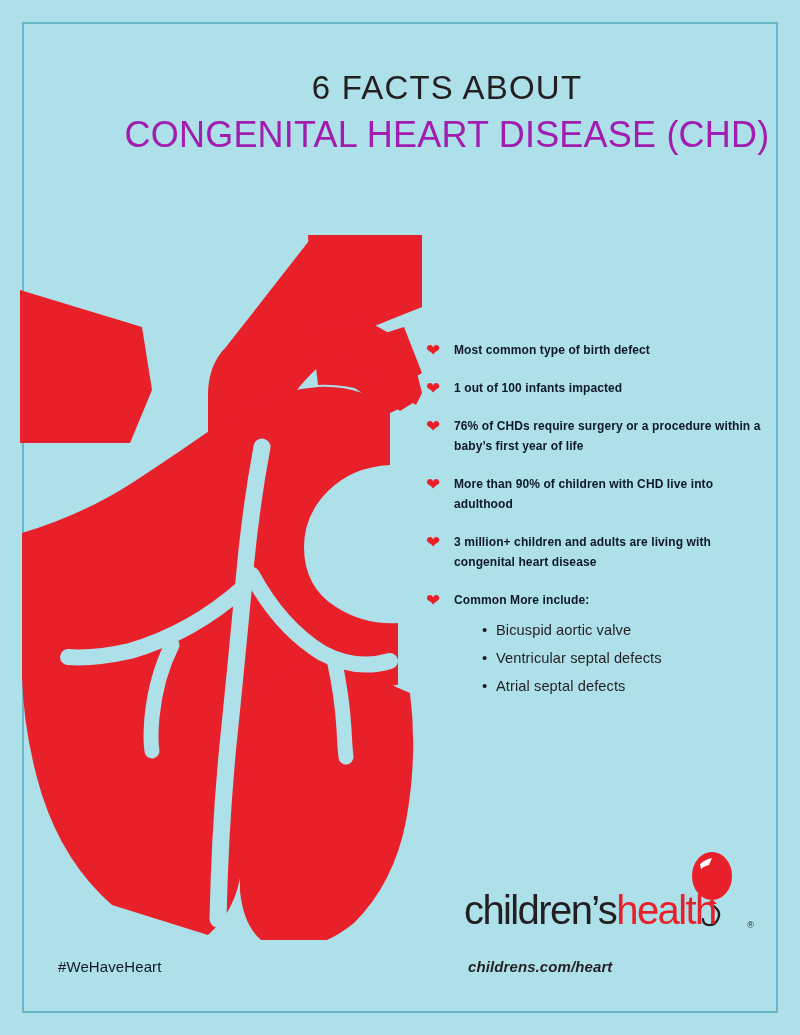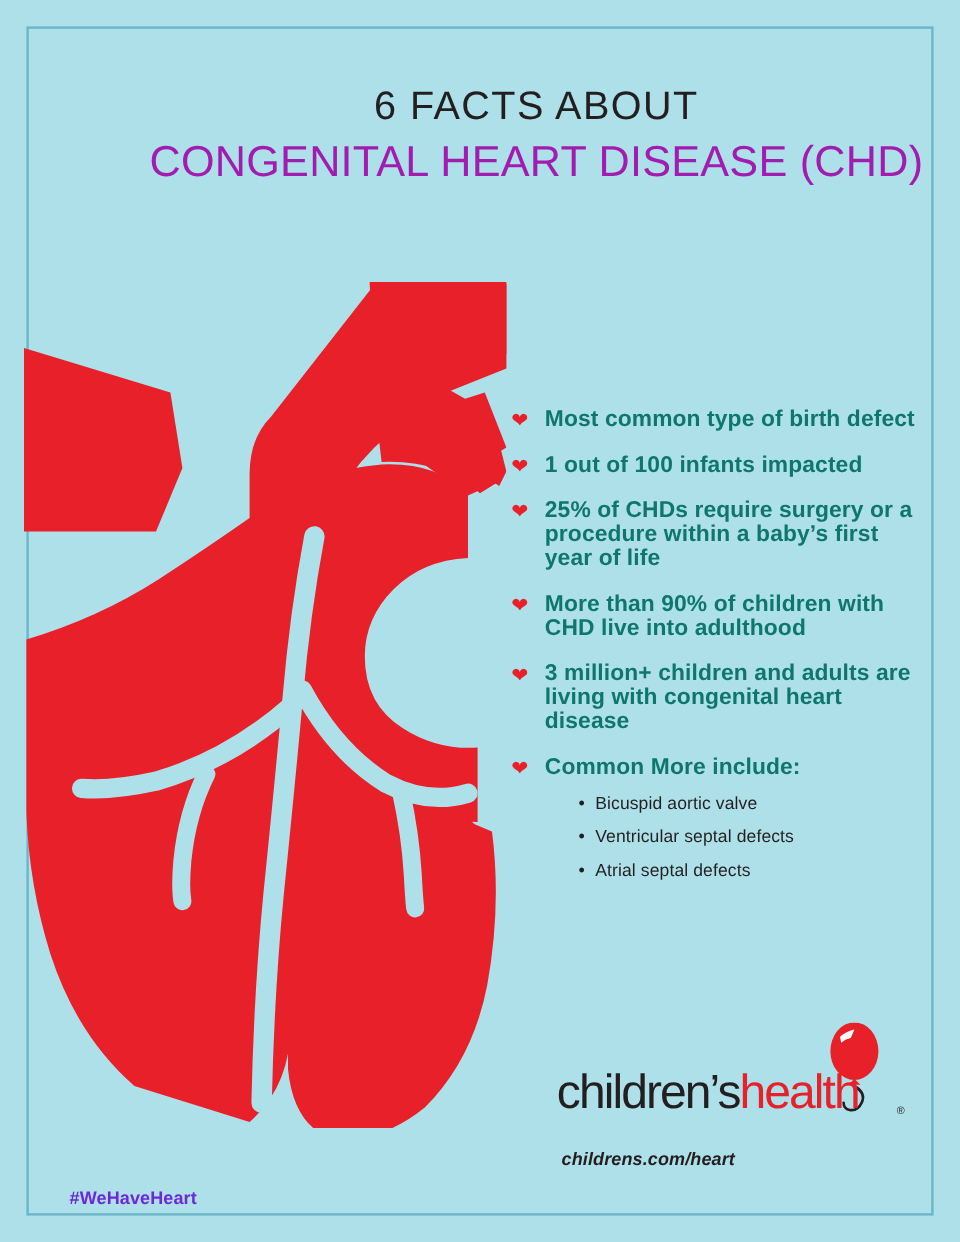--- a/index.html
+++ b/index.html
@@ -93,9 +93,9 @@
   }
   .fact-text {
     display: block;
-    font-size: 19px;
+    font-size: 12px;
     font-weight: bold;
-    color: #0f766e;
+    color: #0f172a;
     line-height: 20px;
     letter-spacing: 0.1px;
   }

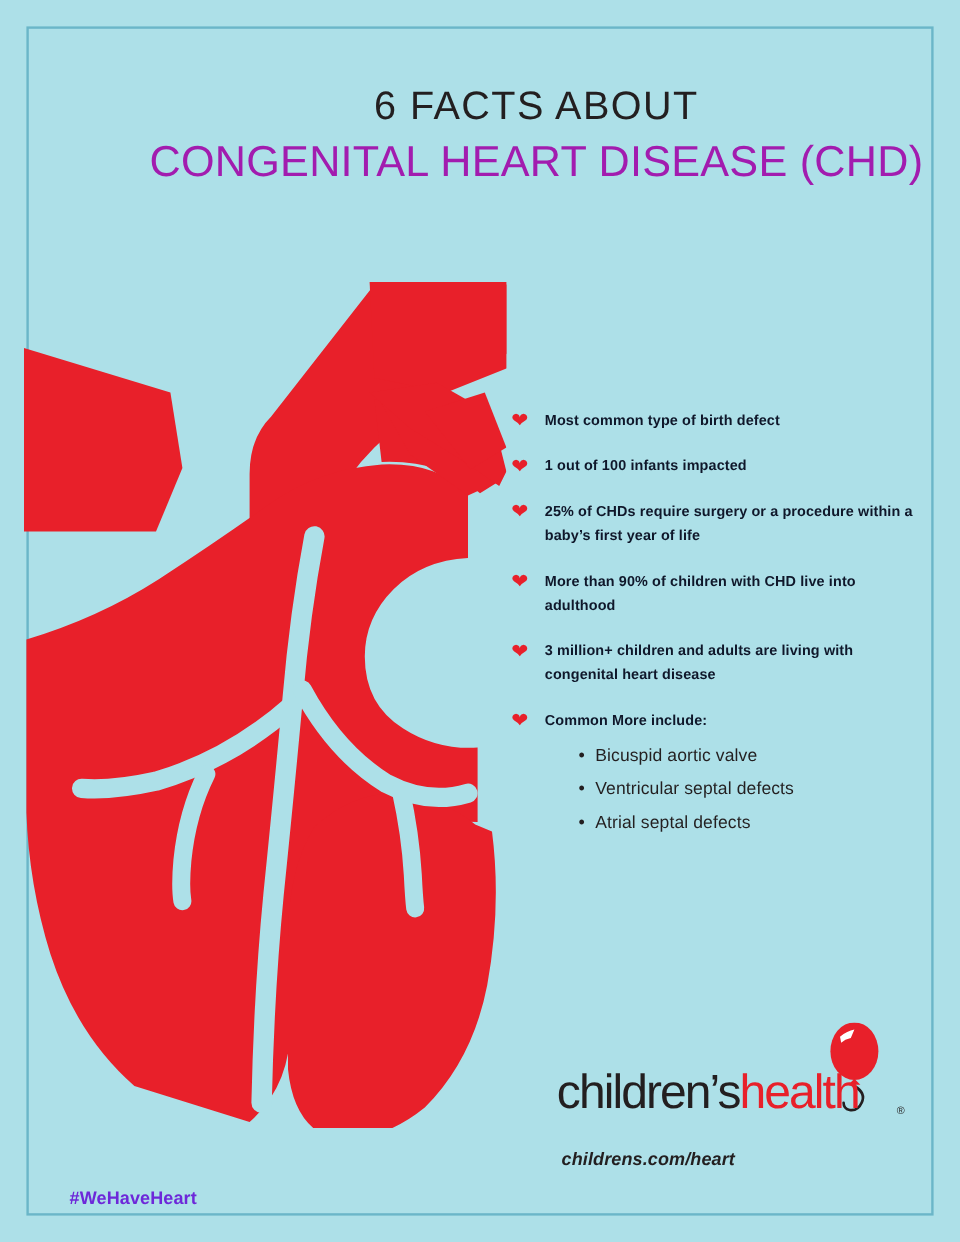--- a/index.html
+++ b/index.html
@@ -278,7 +278,7 @@
 
     <div class="fact">
       <span class="fact-heart">❤</span>
-      <span class="fact-text">25% of CHDs require surgery or a procedure within a baby’s first year of life</span>
+      <span class="fact-text">76% of CHDs require surgery or a procedure within a baby’s first year of life</span>
     </div>
 
     <div class="fact">

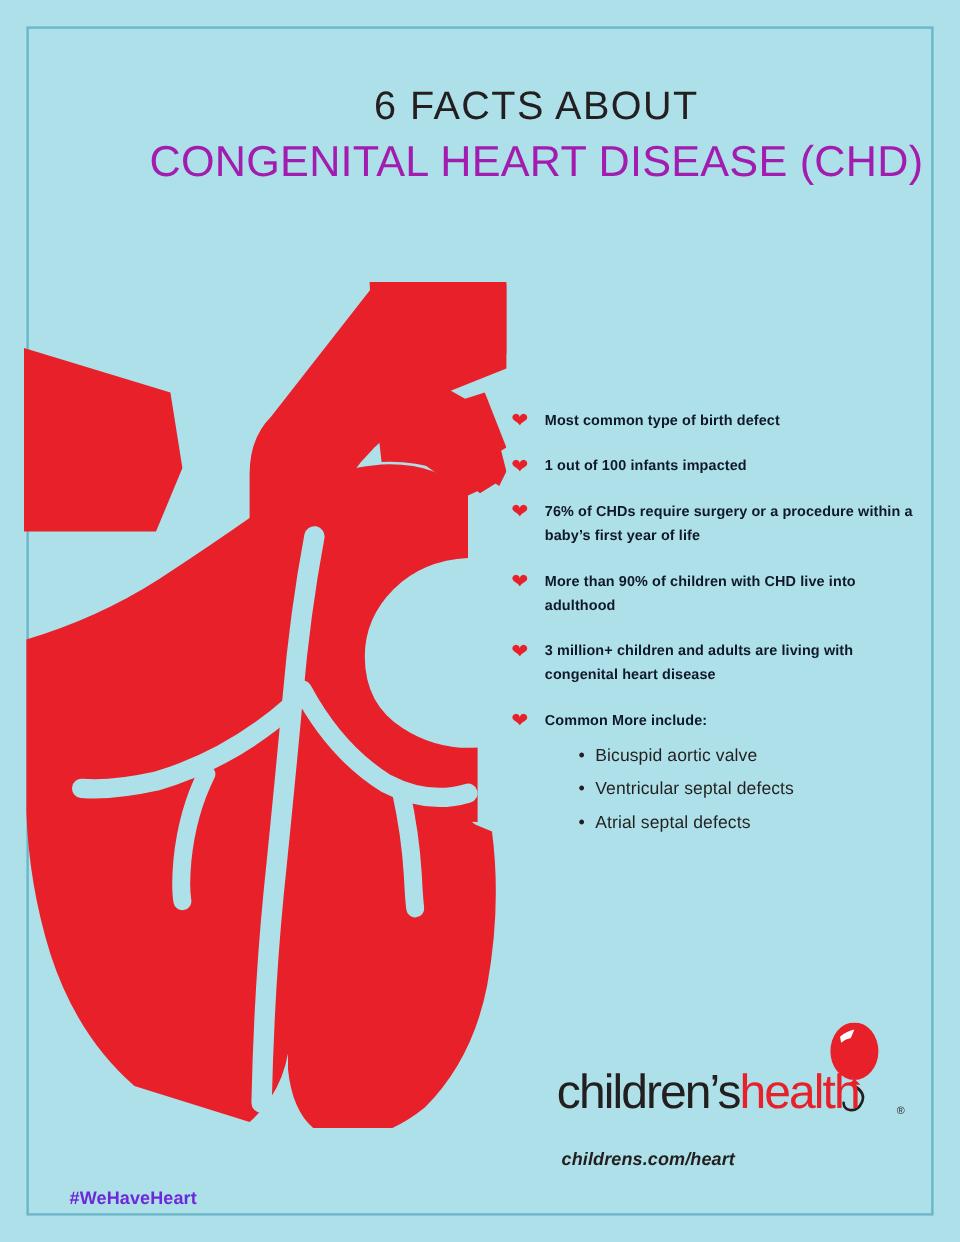--- a/index.html
+++ b/index.html
@@ -167,10 +167,9 @@
     left: 58px;
     top: 958px;
     font-size: 15px;
-    font-weight: bold;
-    color: #6d28d9;
+    font-weight: normal;
+    color: #0f172a;
     letter-spacing: 0.1px;
-    margin-top: 32px;
   }
   #footer-url {
     position: absolute;

